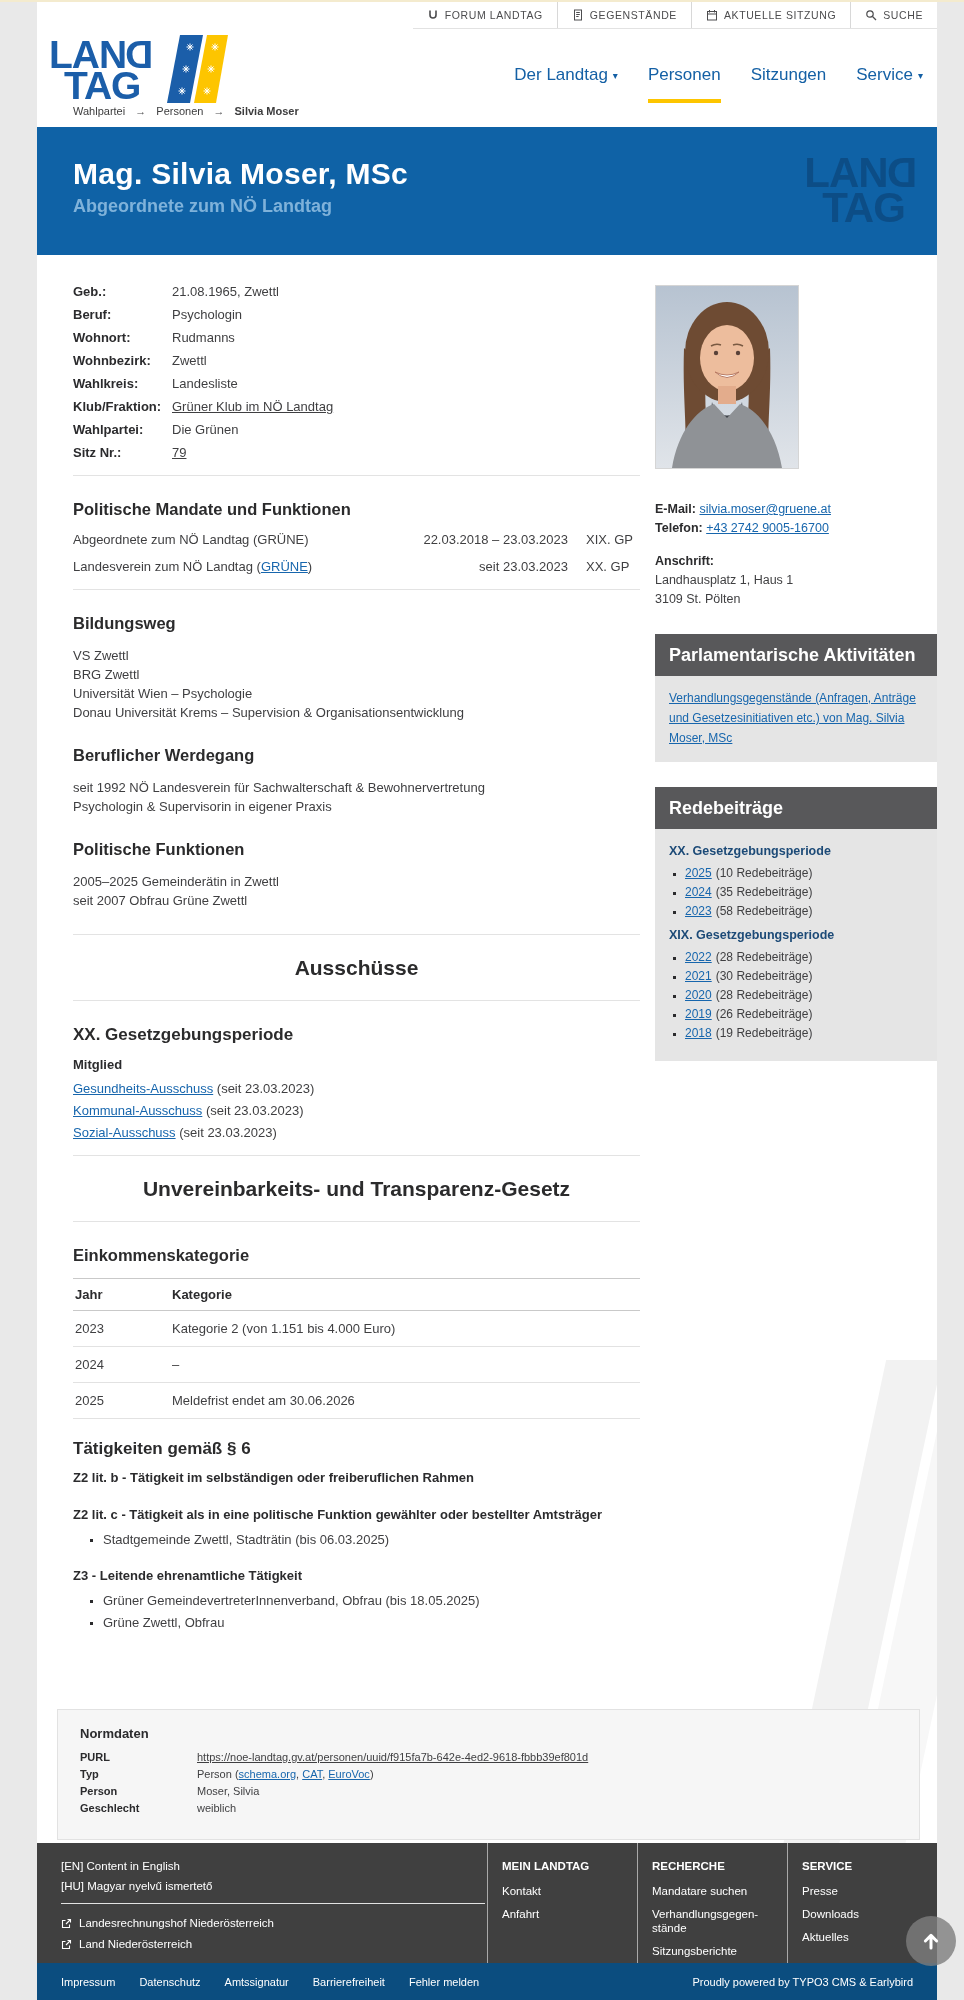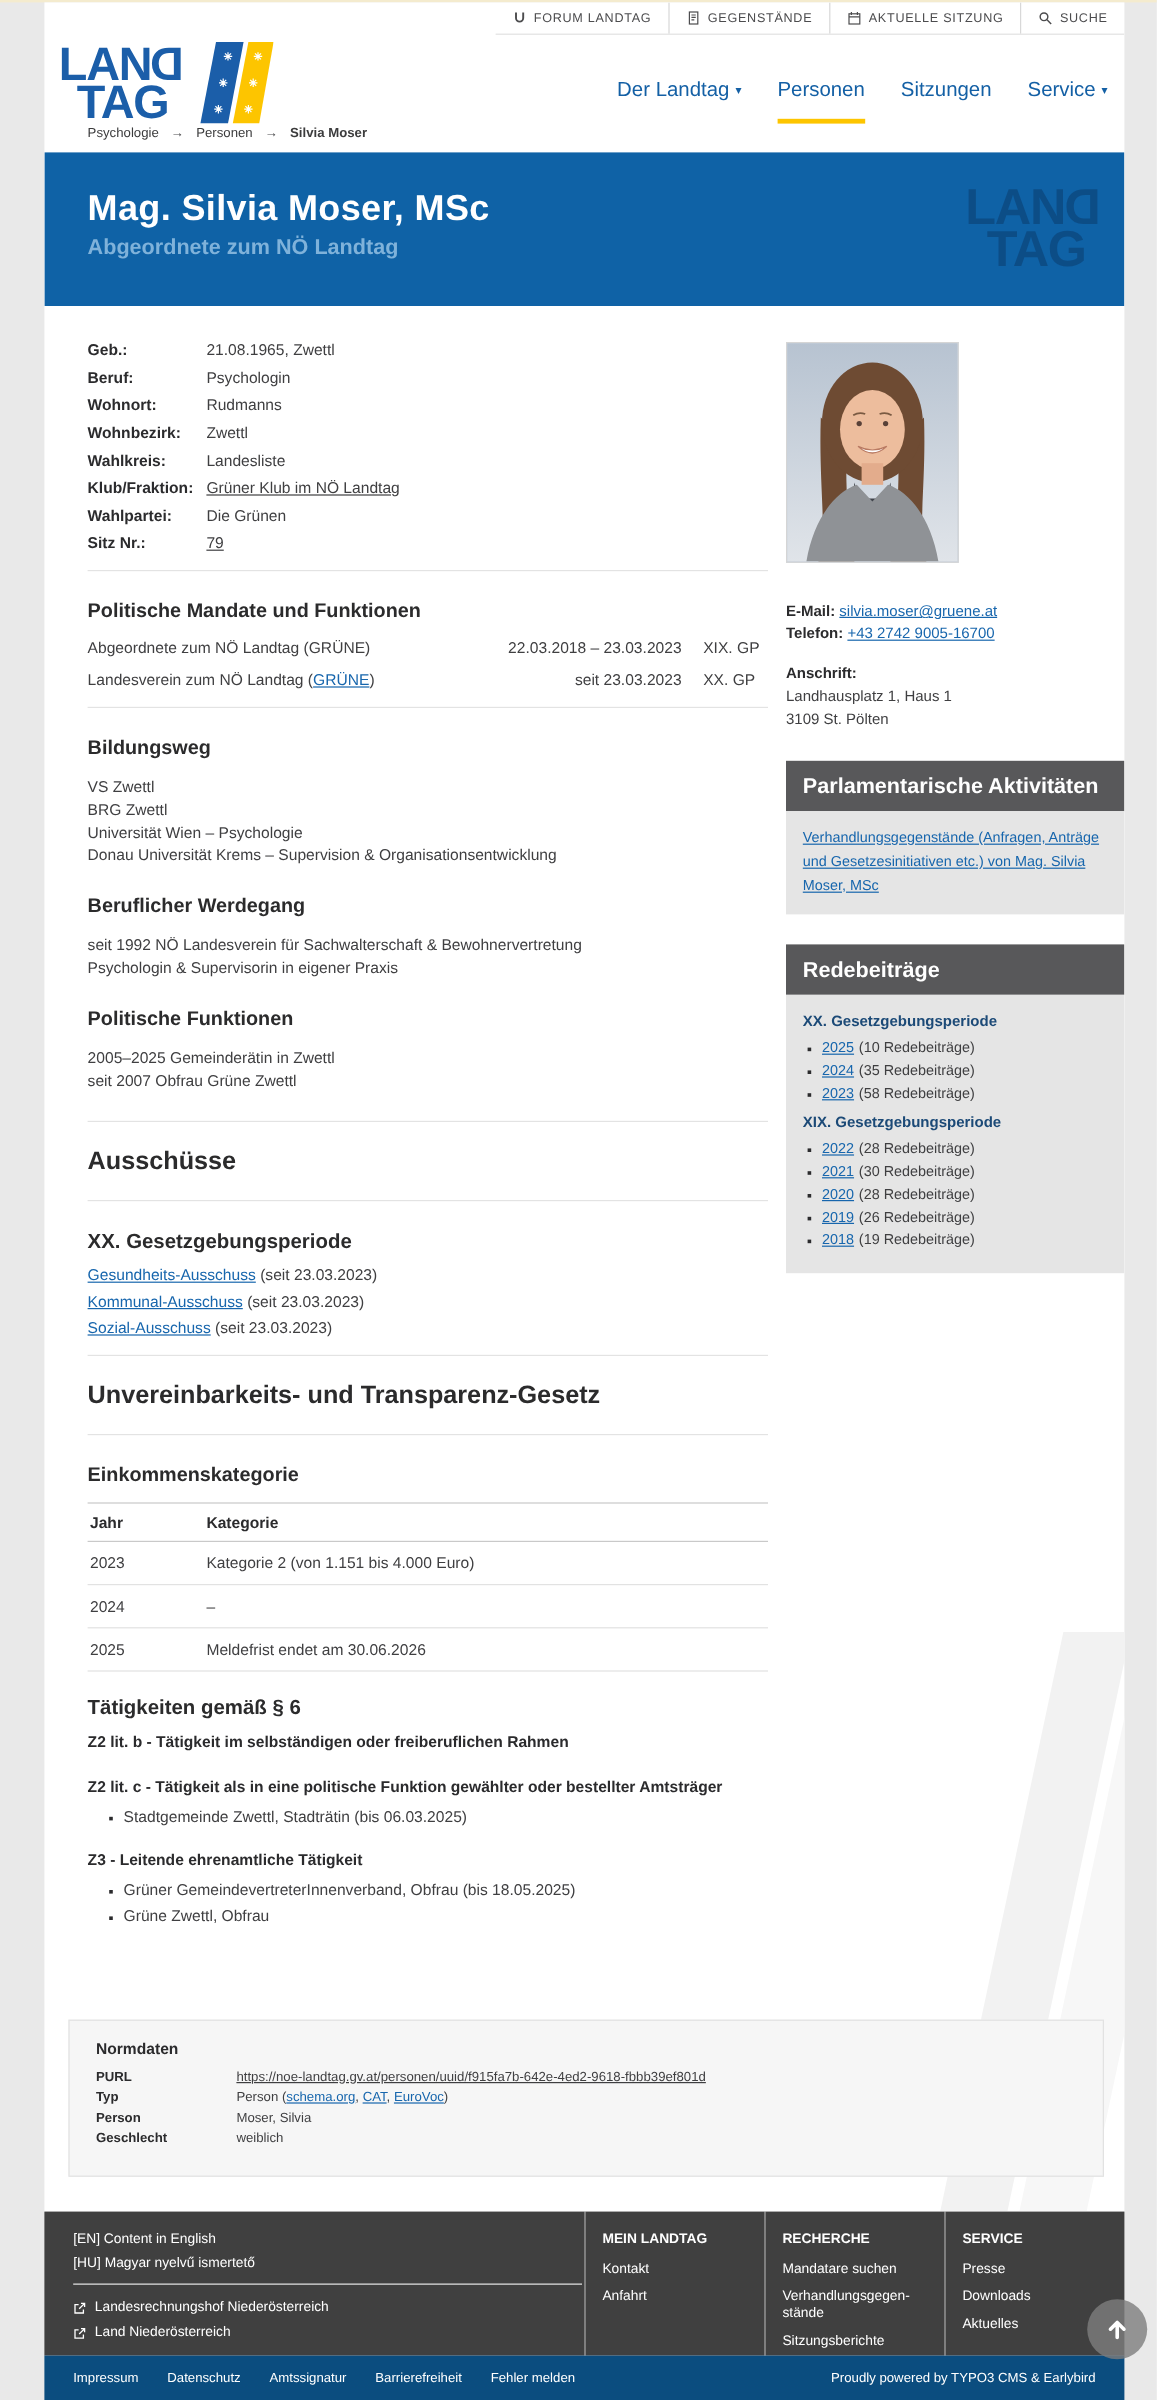--- a/index.html
+++ b/index.html
@@ -206,7 +206,7 @@
     </div>
 
     <div class="breadcrumb">
-      <span class="bc-link">Psychologie</span>
+      <span class="bc-link">Wahlpartei</span>
       <span class="bc-sep">→</span>
       <span class="bc-link">Personen</span>
       <span class="bc-sep">→</span>

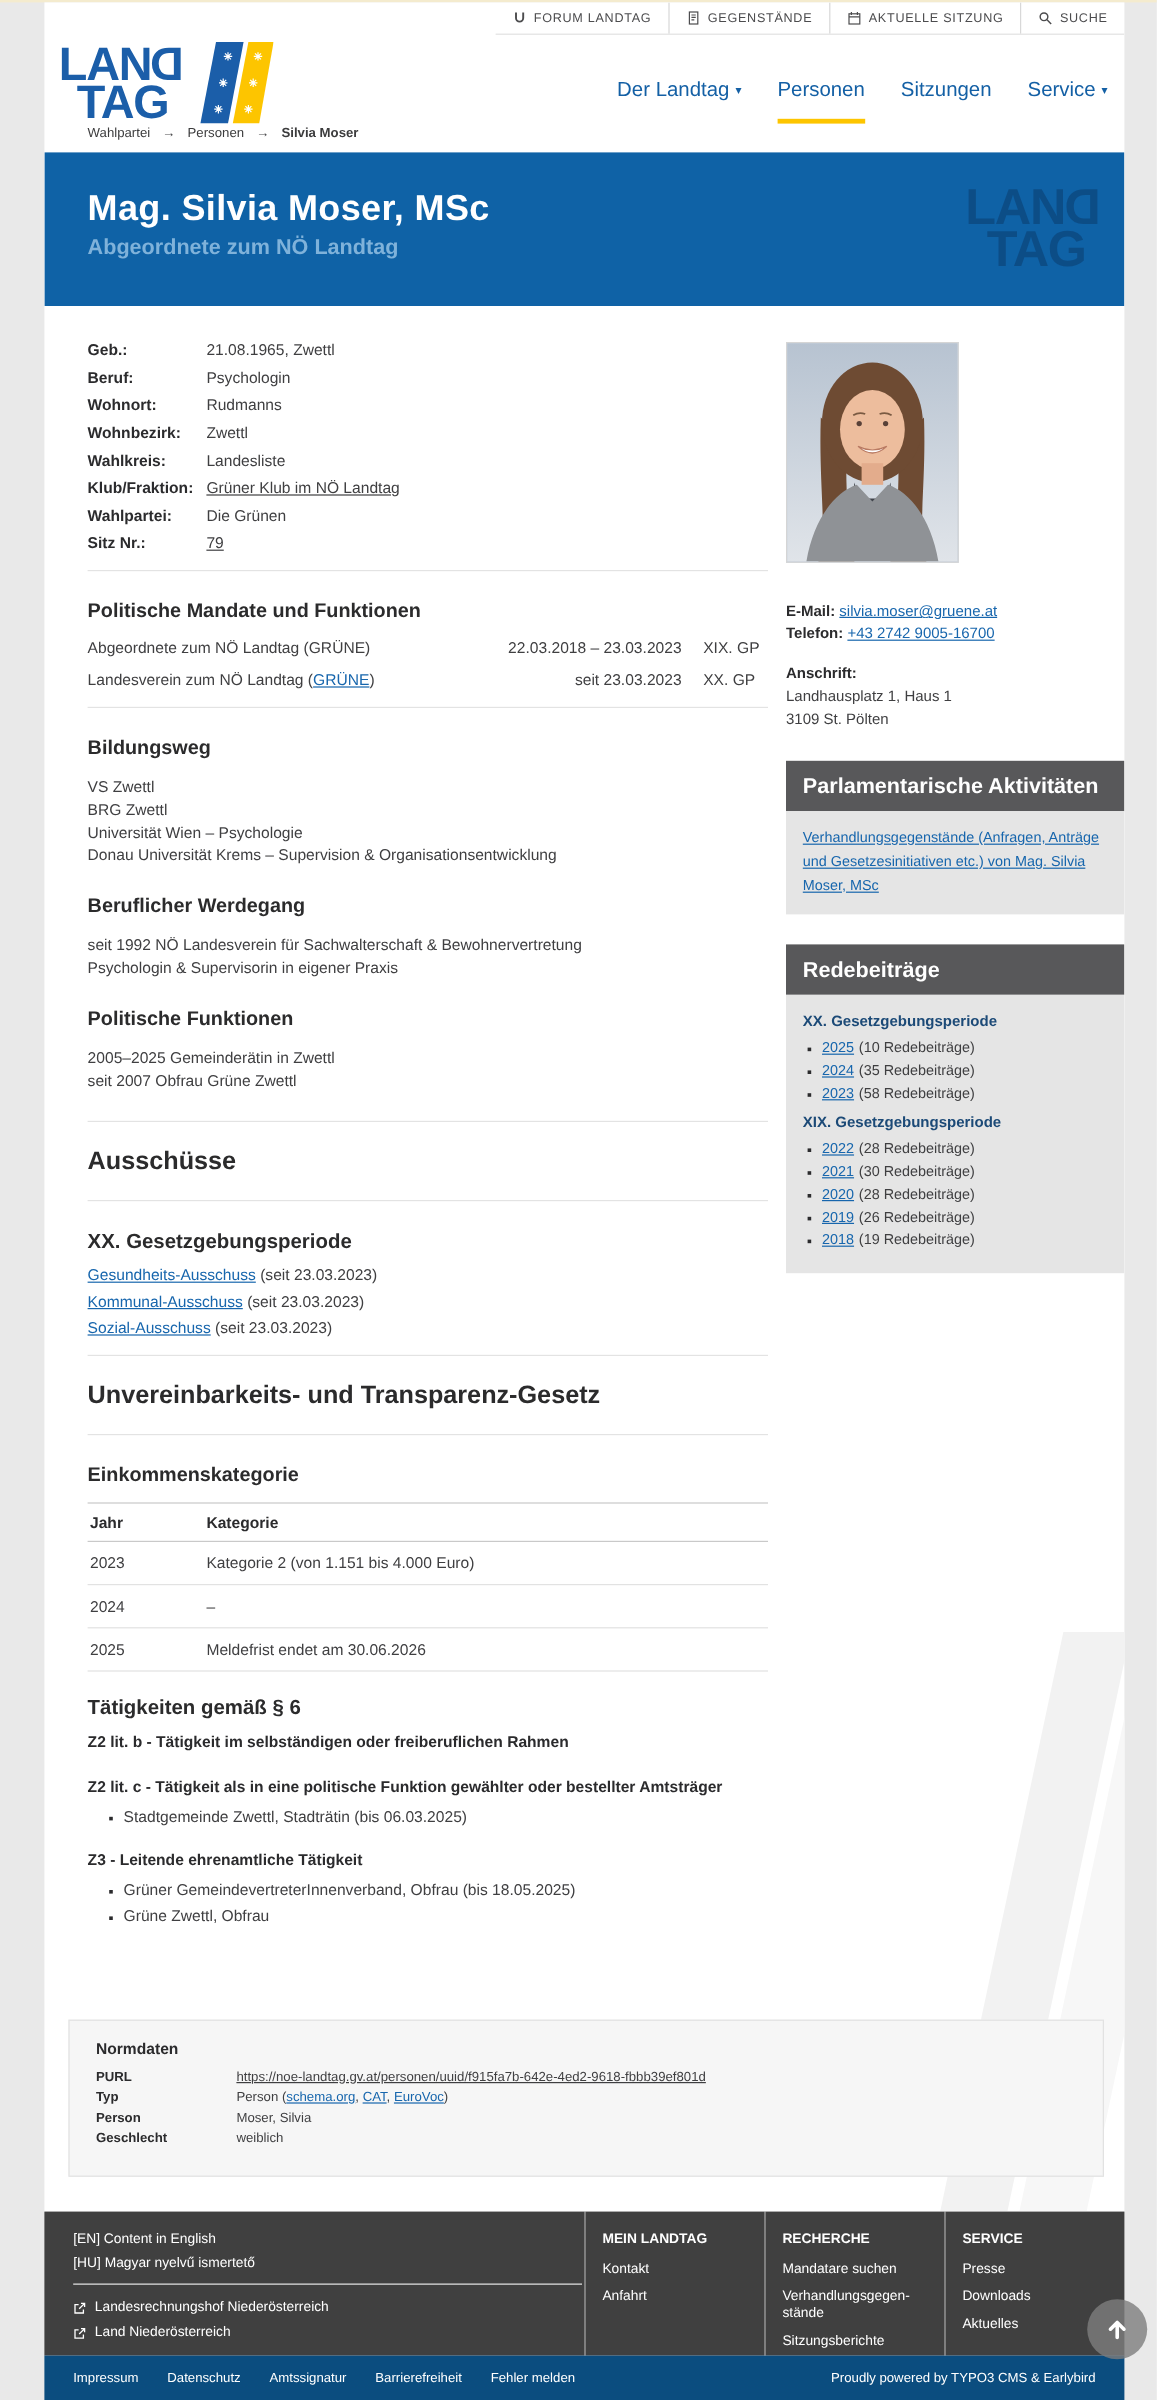--- a/index.html
+++ b/index.html
@@ -54,7 +54,7 @@
   .rule { border:none; border-top:1px solid #e3e3e3; margin:15px 0 0; }
   h2.sec { font-size:16.5px; color:#2b2b2c; margin:24px 0 13px; }
   h3.sub { font-size:17px; color:#2b2b2c; margin:24px 0 10px; }
-  h1.big { font-size:21px; color:#2b2b2c; margin:21px 0 20px; }
+  h1.big { font-size:21px; color:#2b2b2c; margin:21px 0 20px;text-align:center; }
   .line { font-size:13px; line-height:19px; color:#3f3f41; }
 
   .mrow { display:flex; font-size:13px; margin-bottom:12px; color:#3f3f41; }

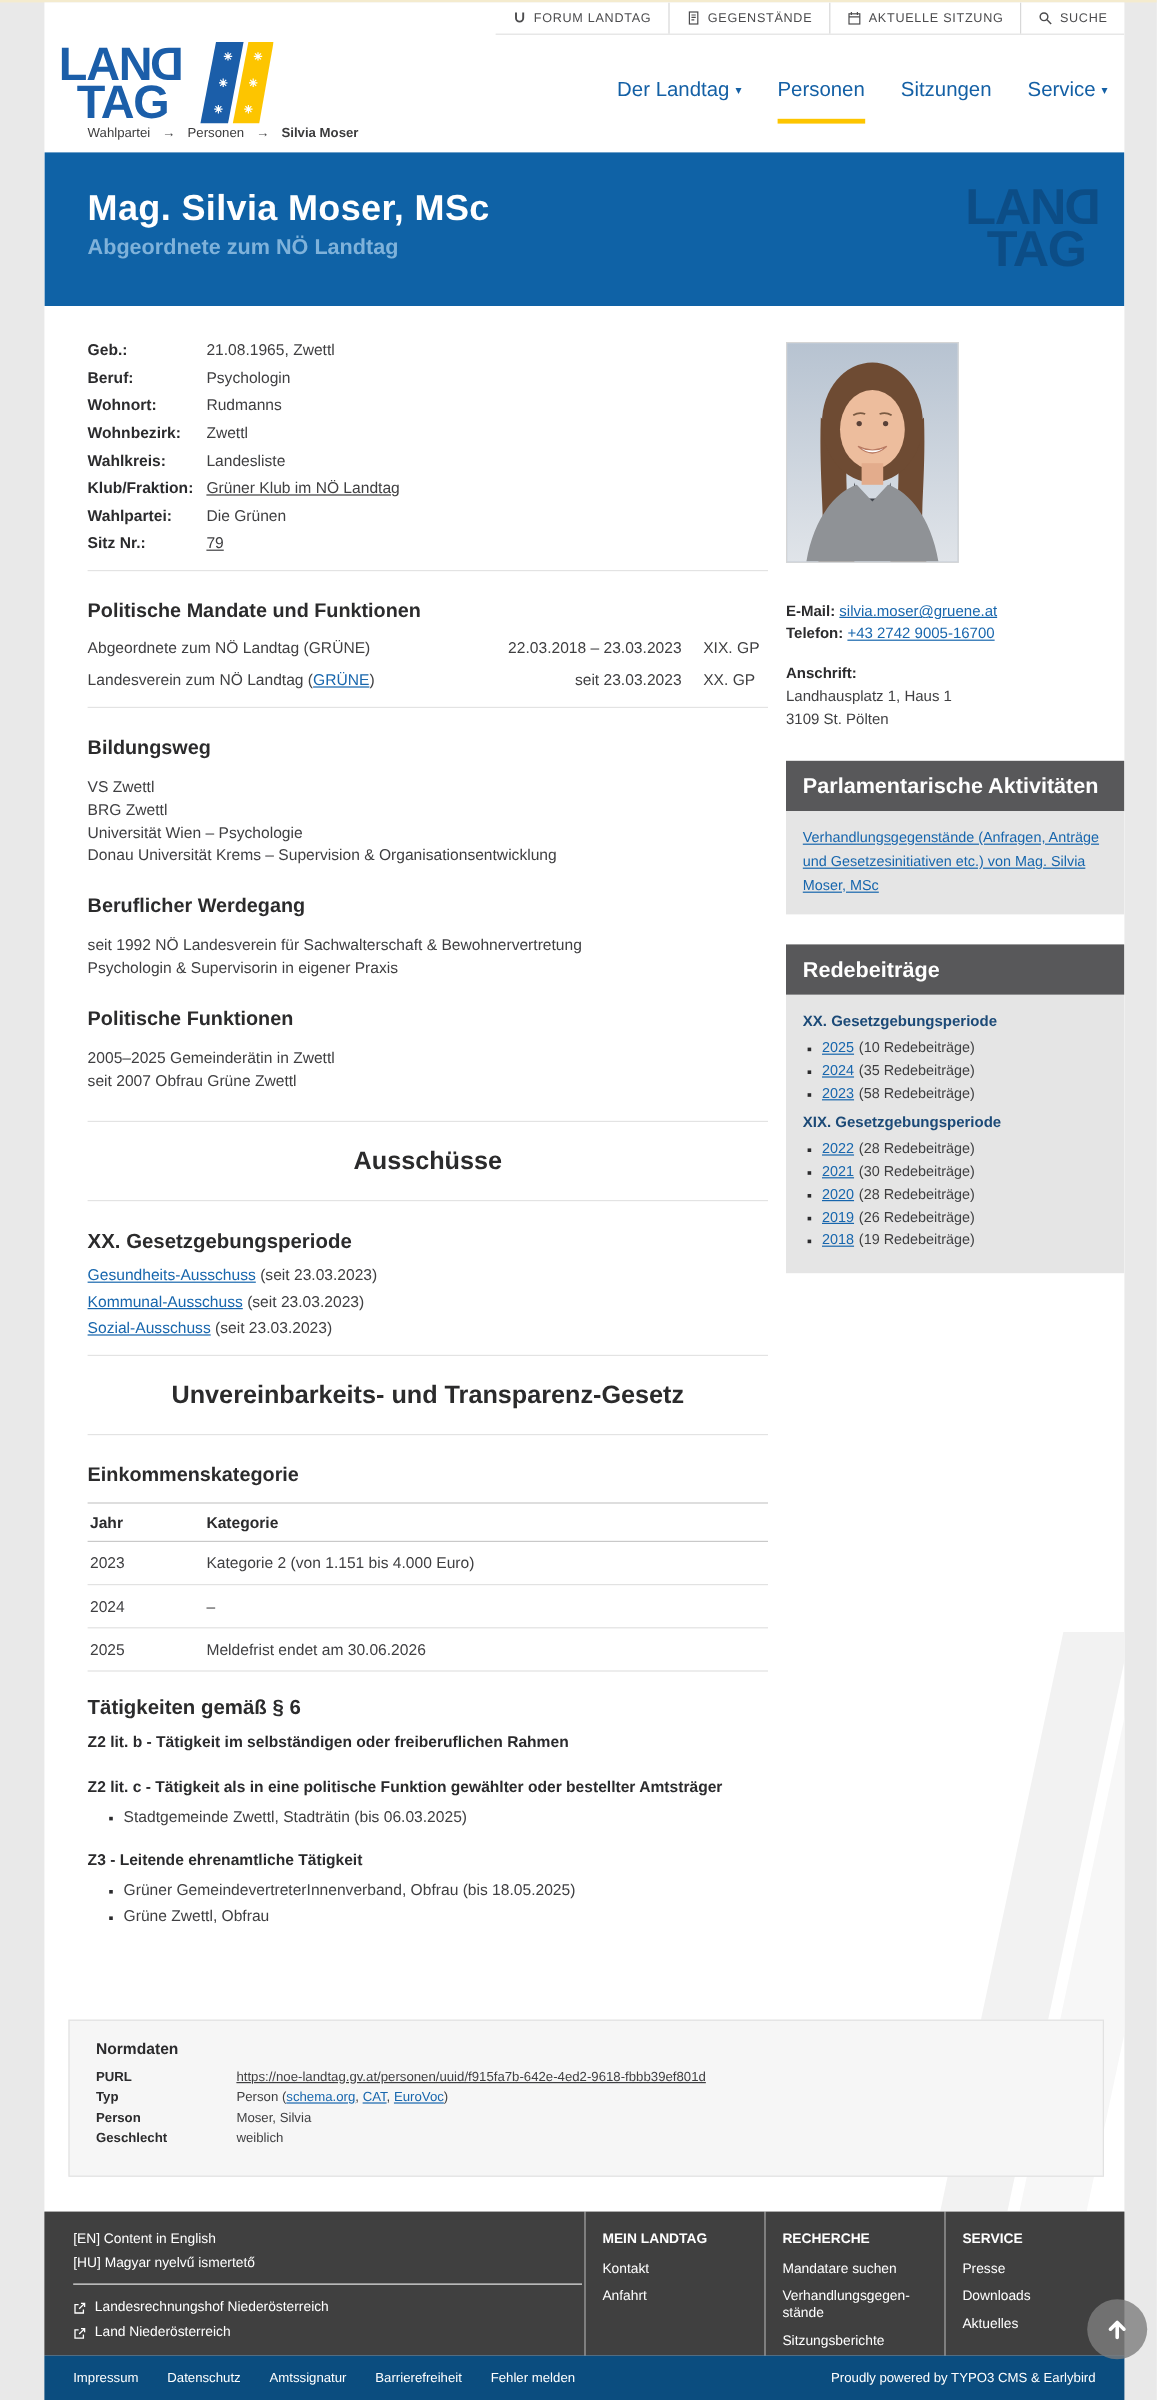--- a/index.html
+++ b/index.html
@@ -299,6 +299,7 @@
         <hr class="rule" style="margin-top:0;">
 
         <h3 class="sub">XX. Gesetzgebungsperiode</h3>
+        <div class="role">Mitglied</div>
         <div class="alink-row"><a class="link">Gesundheits-Ausschuss</a><span> (seit 23.03.2023)</span></div>
         <div class="alink-row"><a class="link">Kommunal-Ausschuss</a><span> (seit 23.03.2023)</span></div>
         <div class="alink-row"><a class="link">Sozial-Ausschuss</a><span> (seit 23.03.2023)</span></div>

